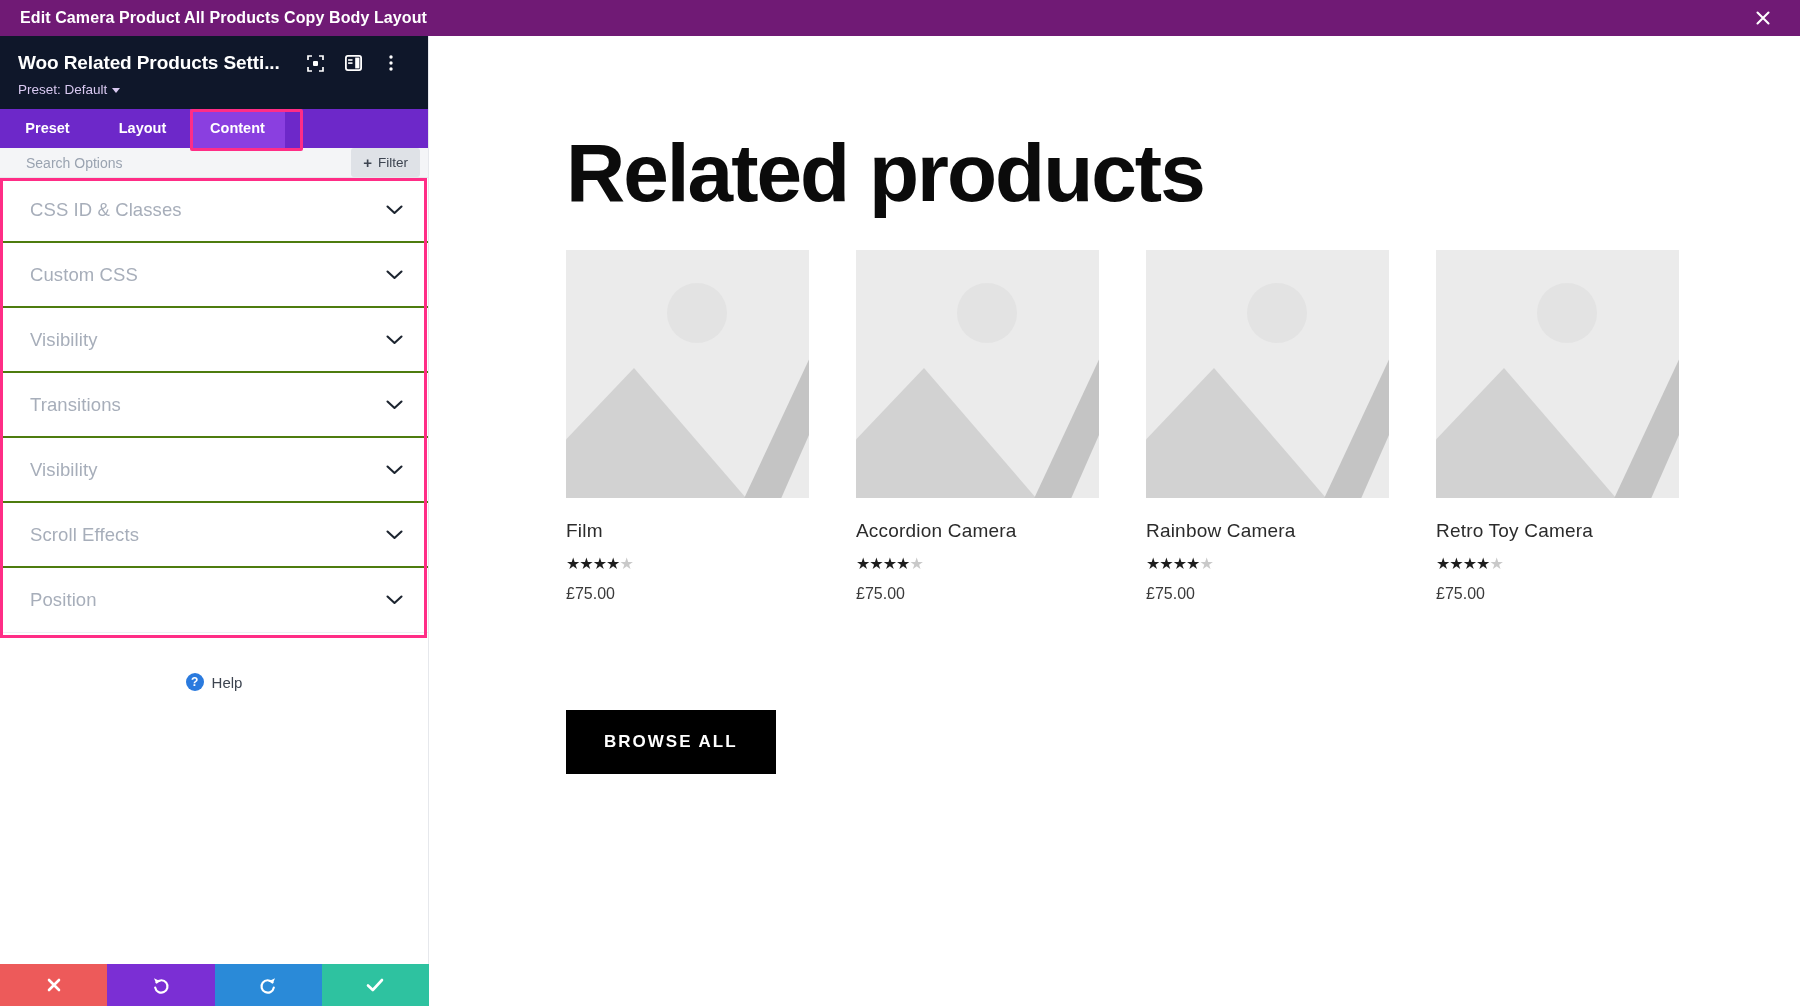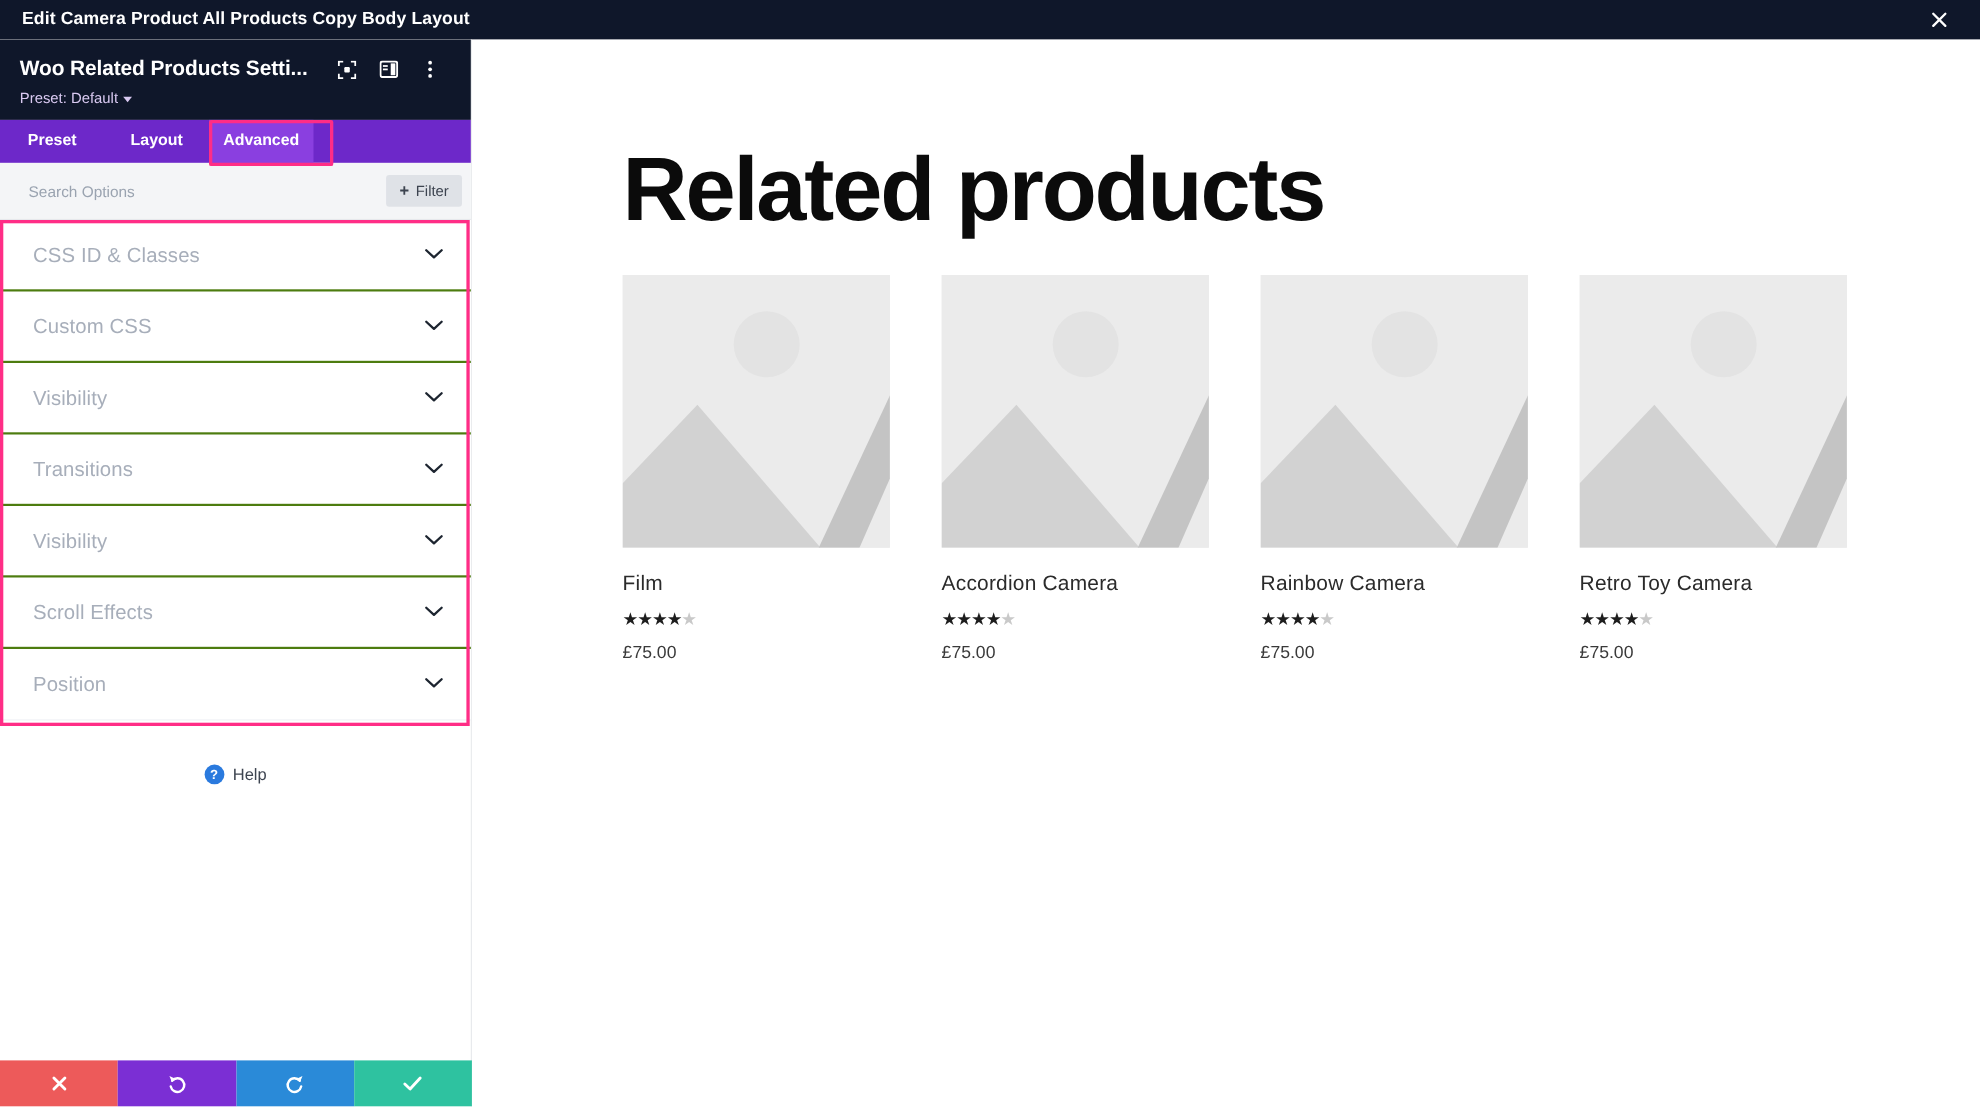--- a/index.html
+++ b/index.html
@@ -15,7 +15,7 @@
   
   .titlebar {
     position: absolute; top: 0; left: 0; width: 1800px; height: 36px;
-    background: #0f172a;
+    background: #701a75;
     display: flex; align-items: center;
     color: #ffffff;
   }

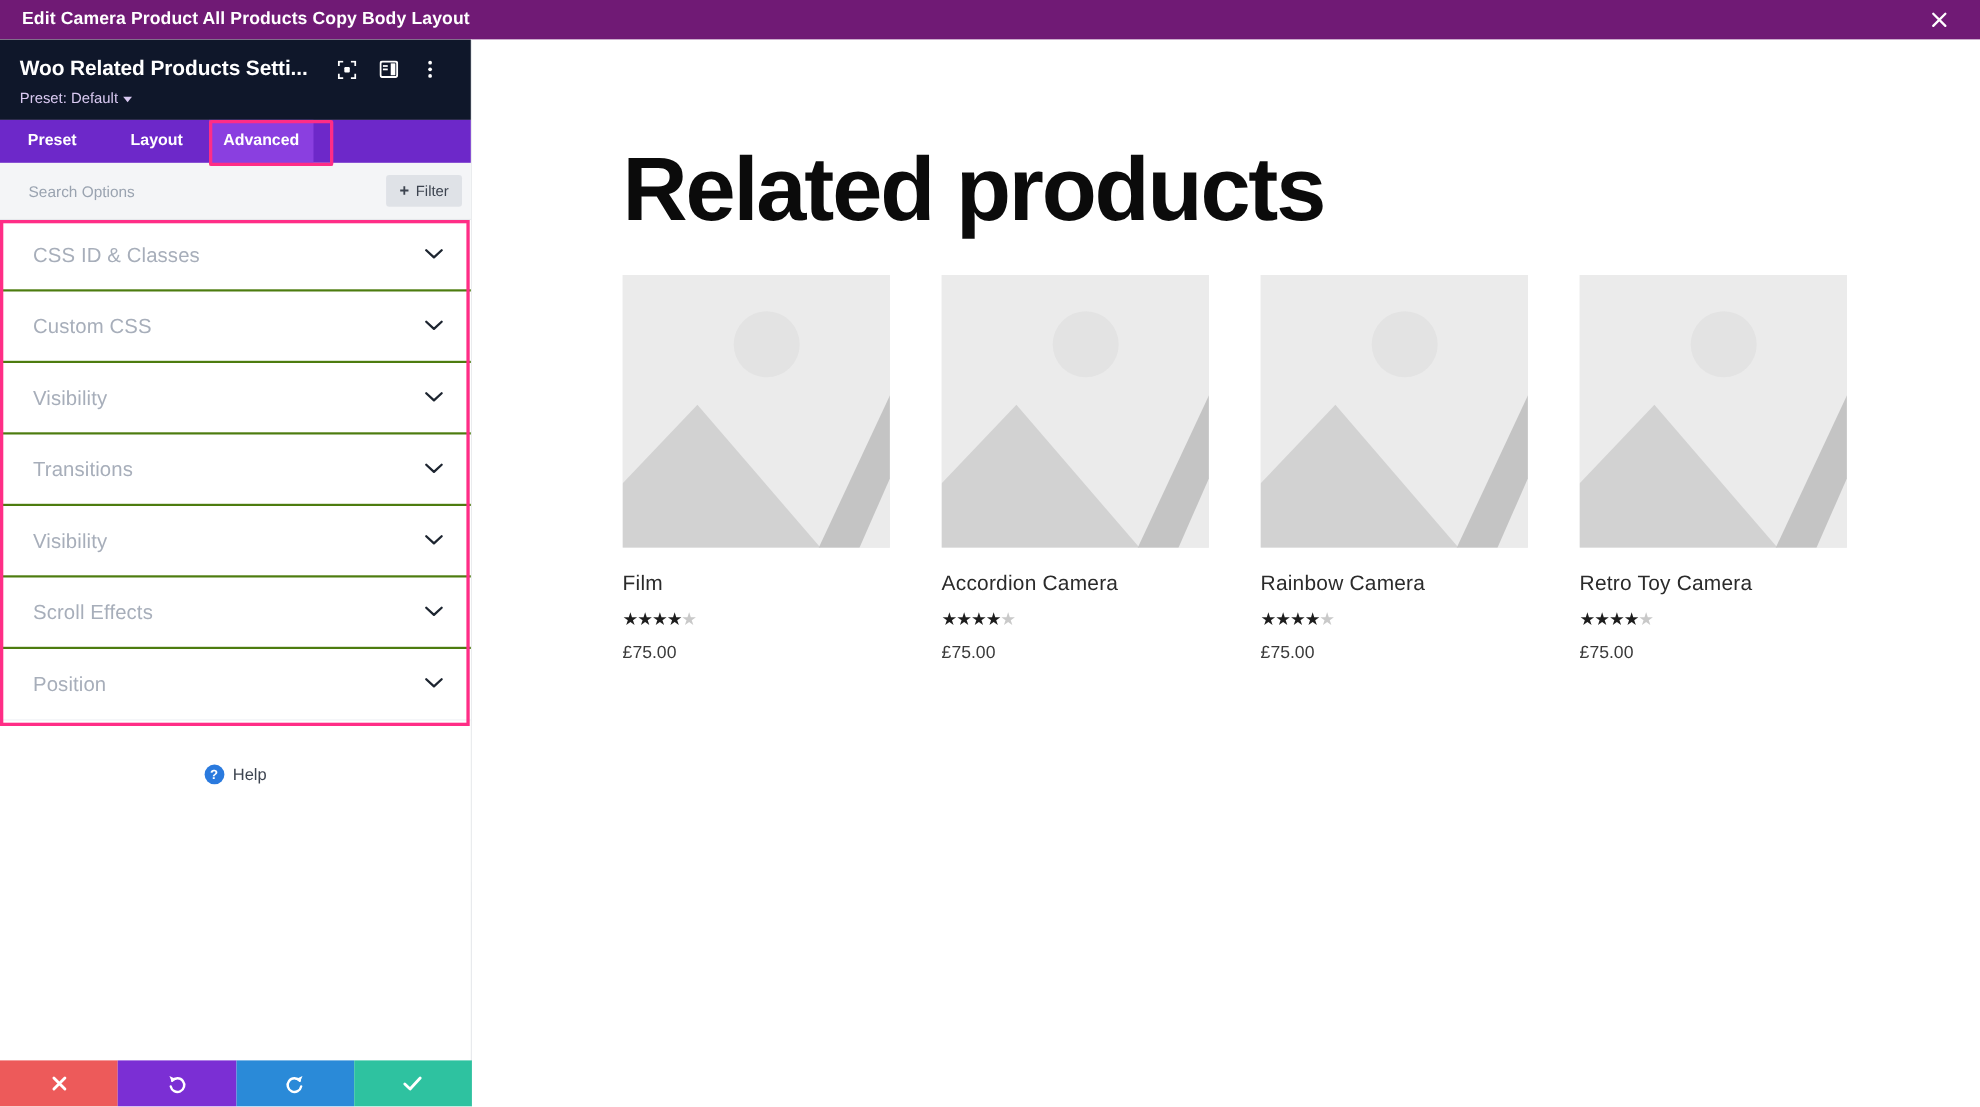--- a/index.html
+++ b/index.html
@@ -250,7 +250,7 @@
     <div class="tabs">
       <div class="tab">Preset</div>
       <div class="tab">Layout</div>
-      <div class="tab active">Advanced</div>
+      <div class="tab active">Content</div>
       <div class="tab-highlight"></div>
     </div>
 

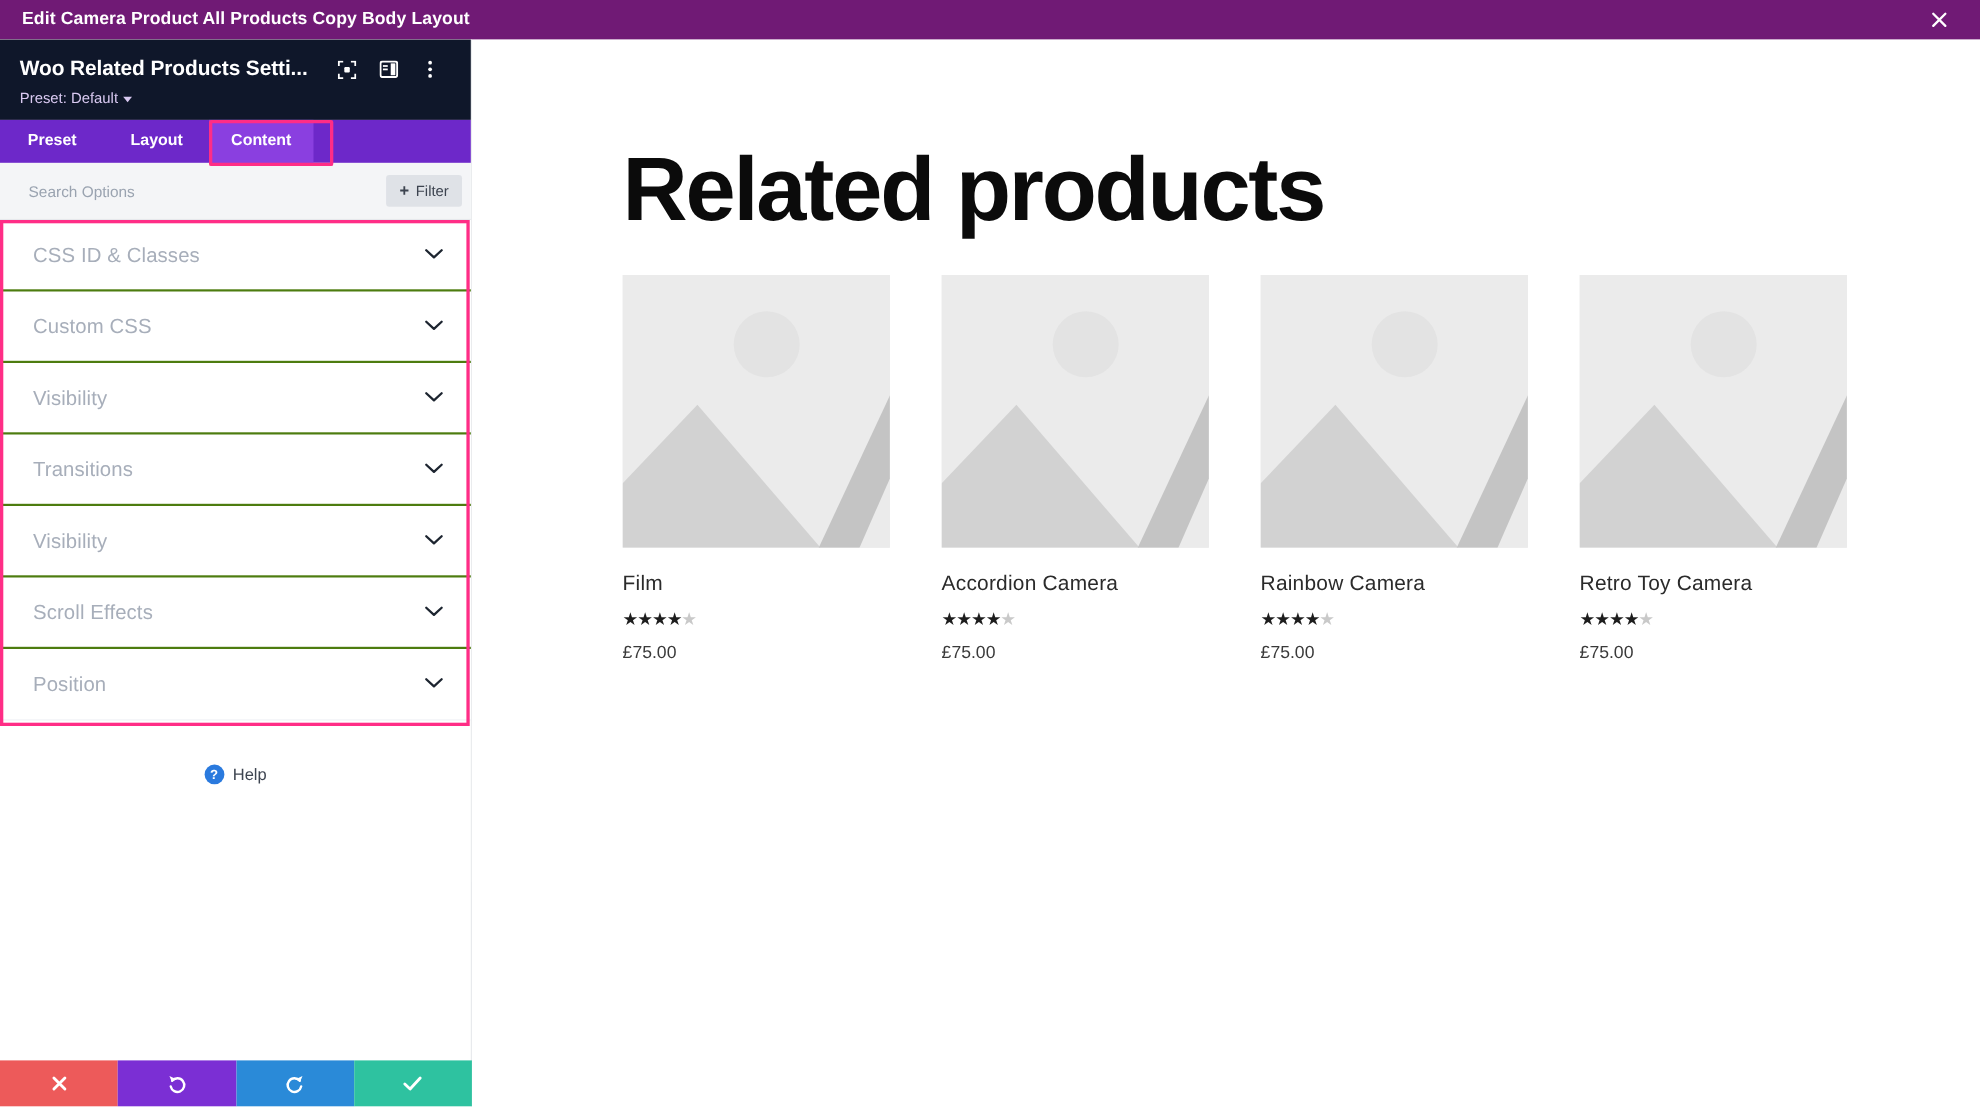--- a/index.html
+++ b/index.html
@@ -83,7 +83,7 @@
 
   
   .searchrow {
-    display: flex; align-items: center; height: 52px;
+    display: flex; align-items: center; height: 30px;
     background: #f4f5f7; border-bottom: 1px solid #e6e8ec;
     padding: 0 8px 0 26px;
   }

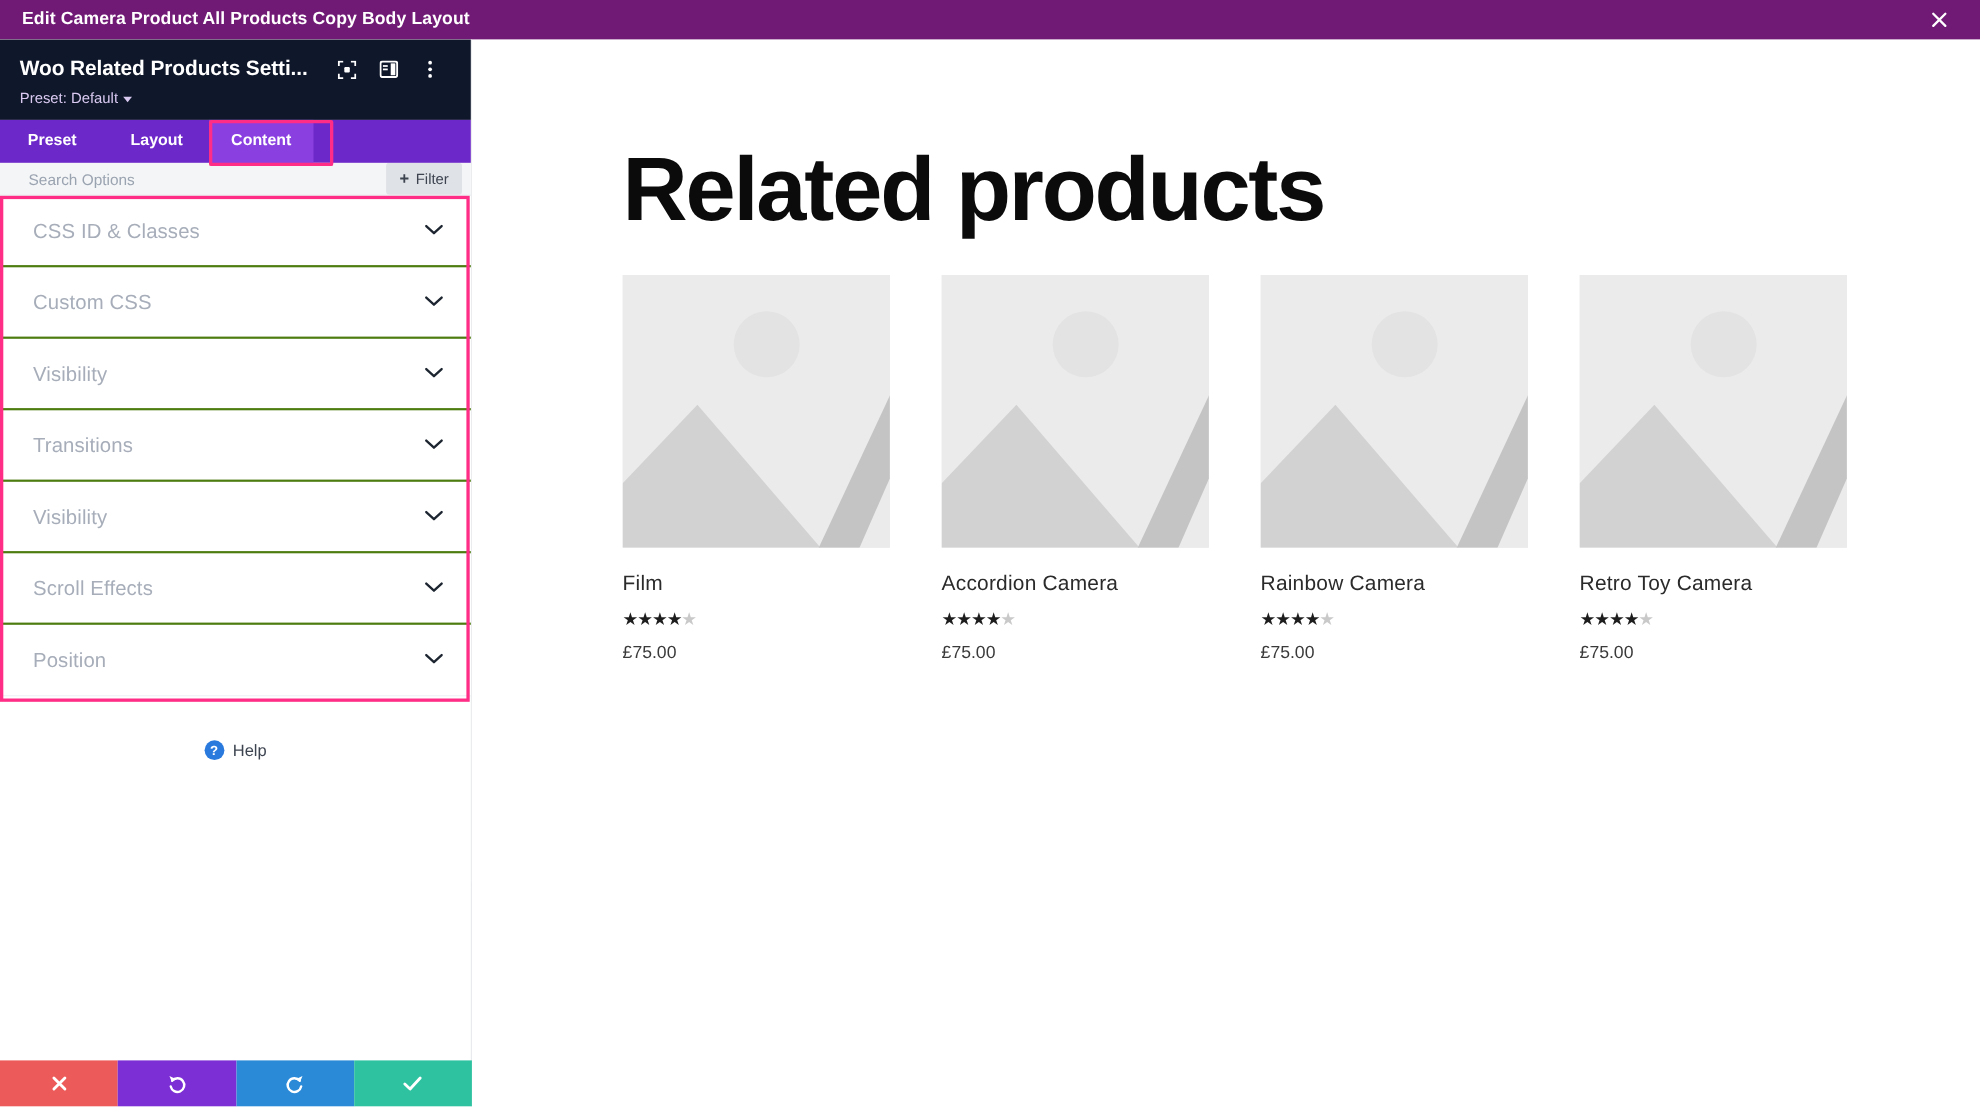--- a/index.html
+++ b/index.html
@@ -428,6 +428,7 @@
 
     </div>
 
+    <button class="browse-btn">BROWSE ALL</button>
 
     <div class="fab">
       <i></i>

